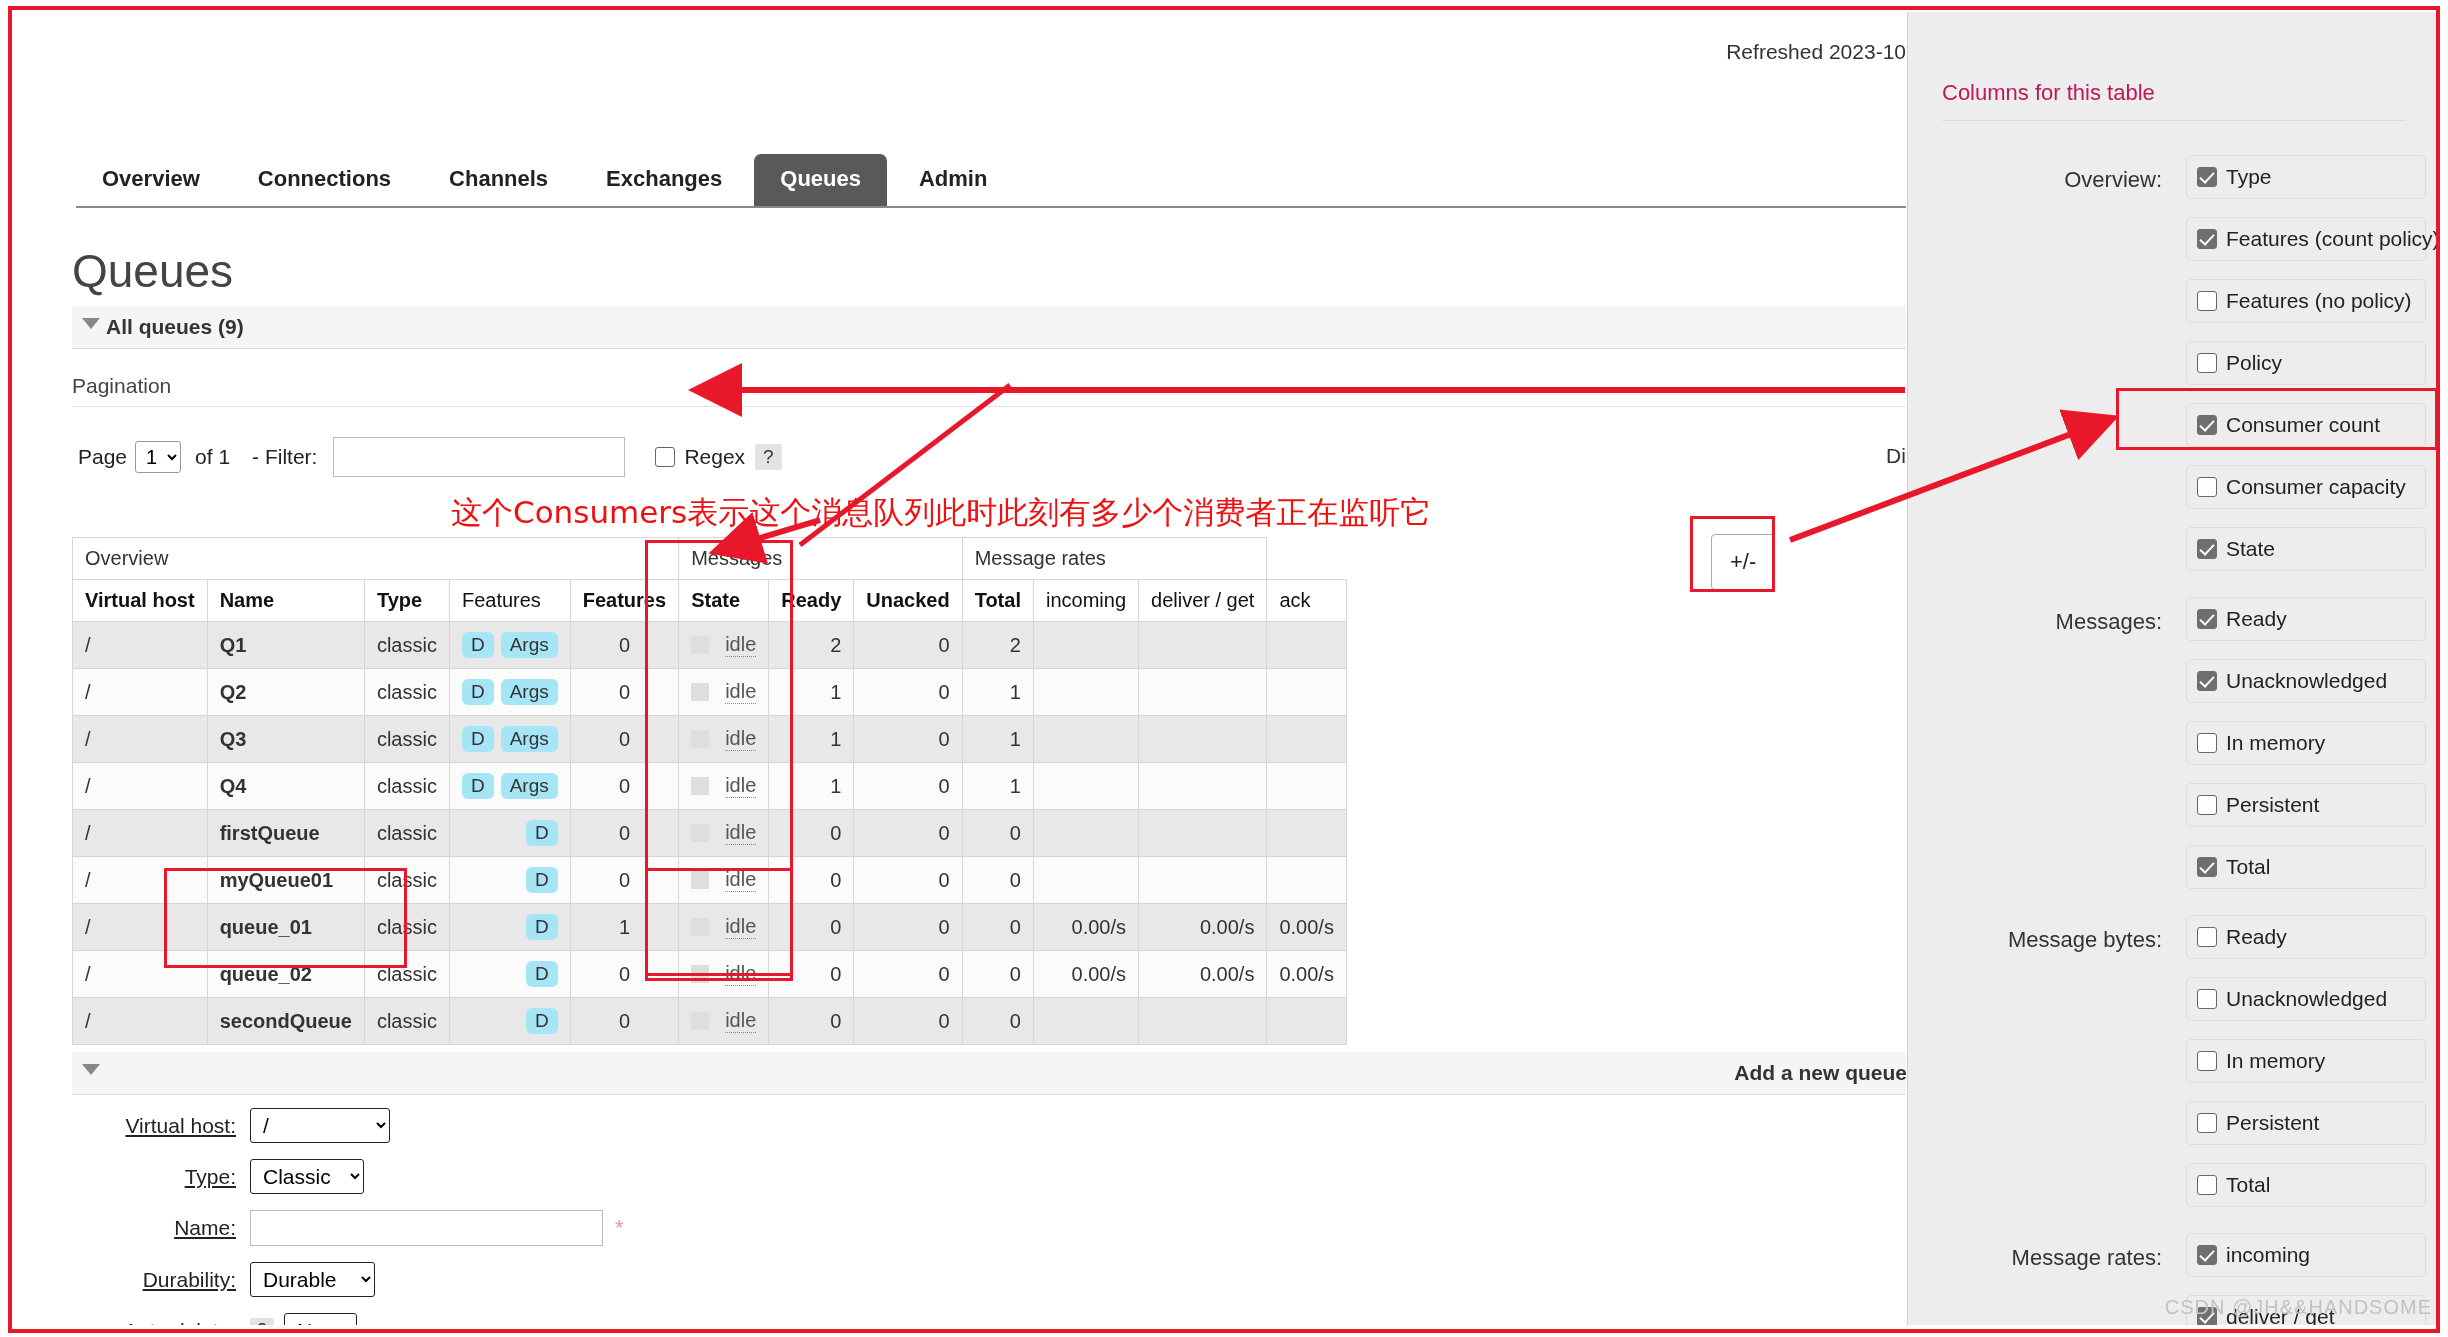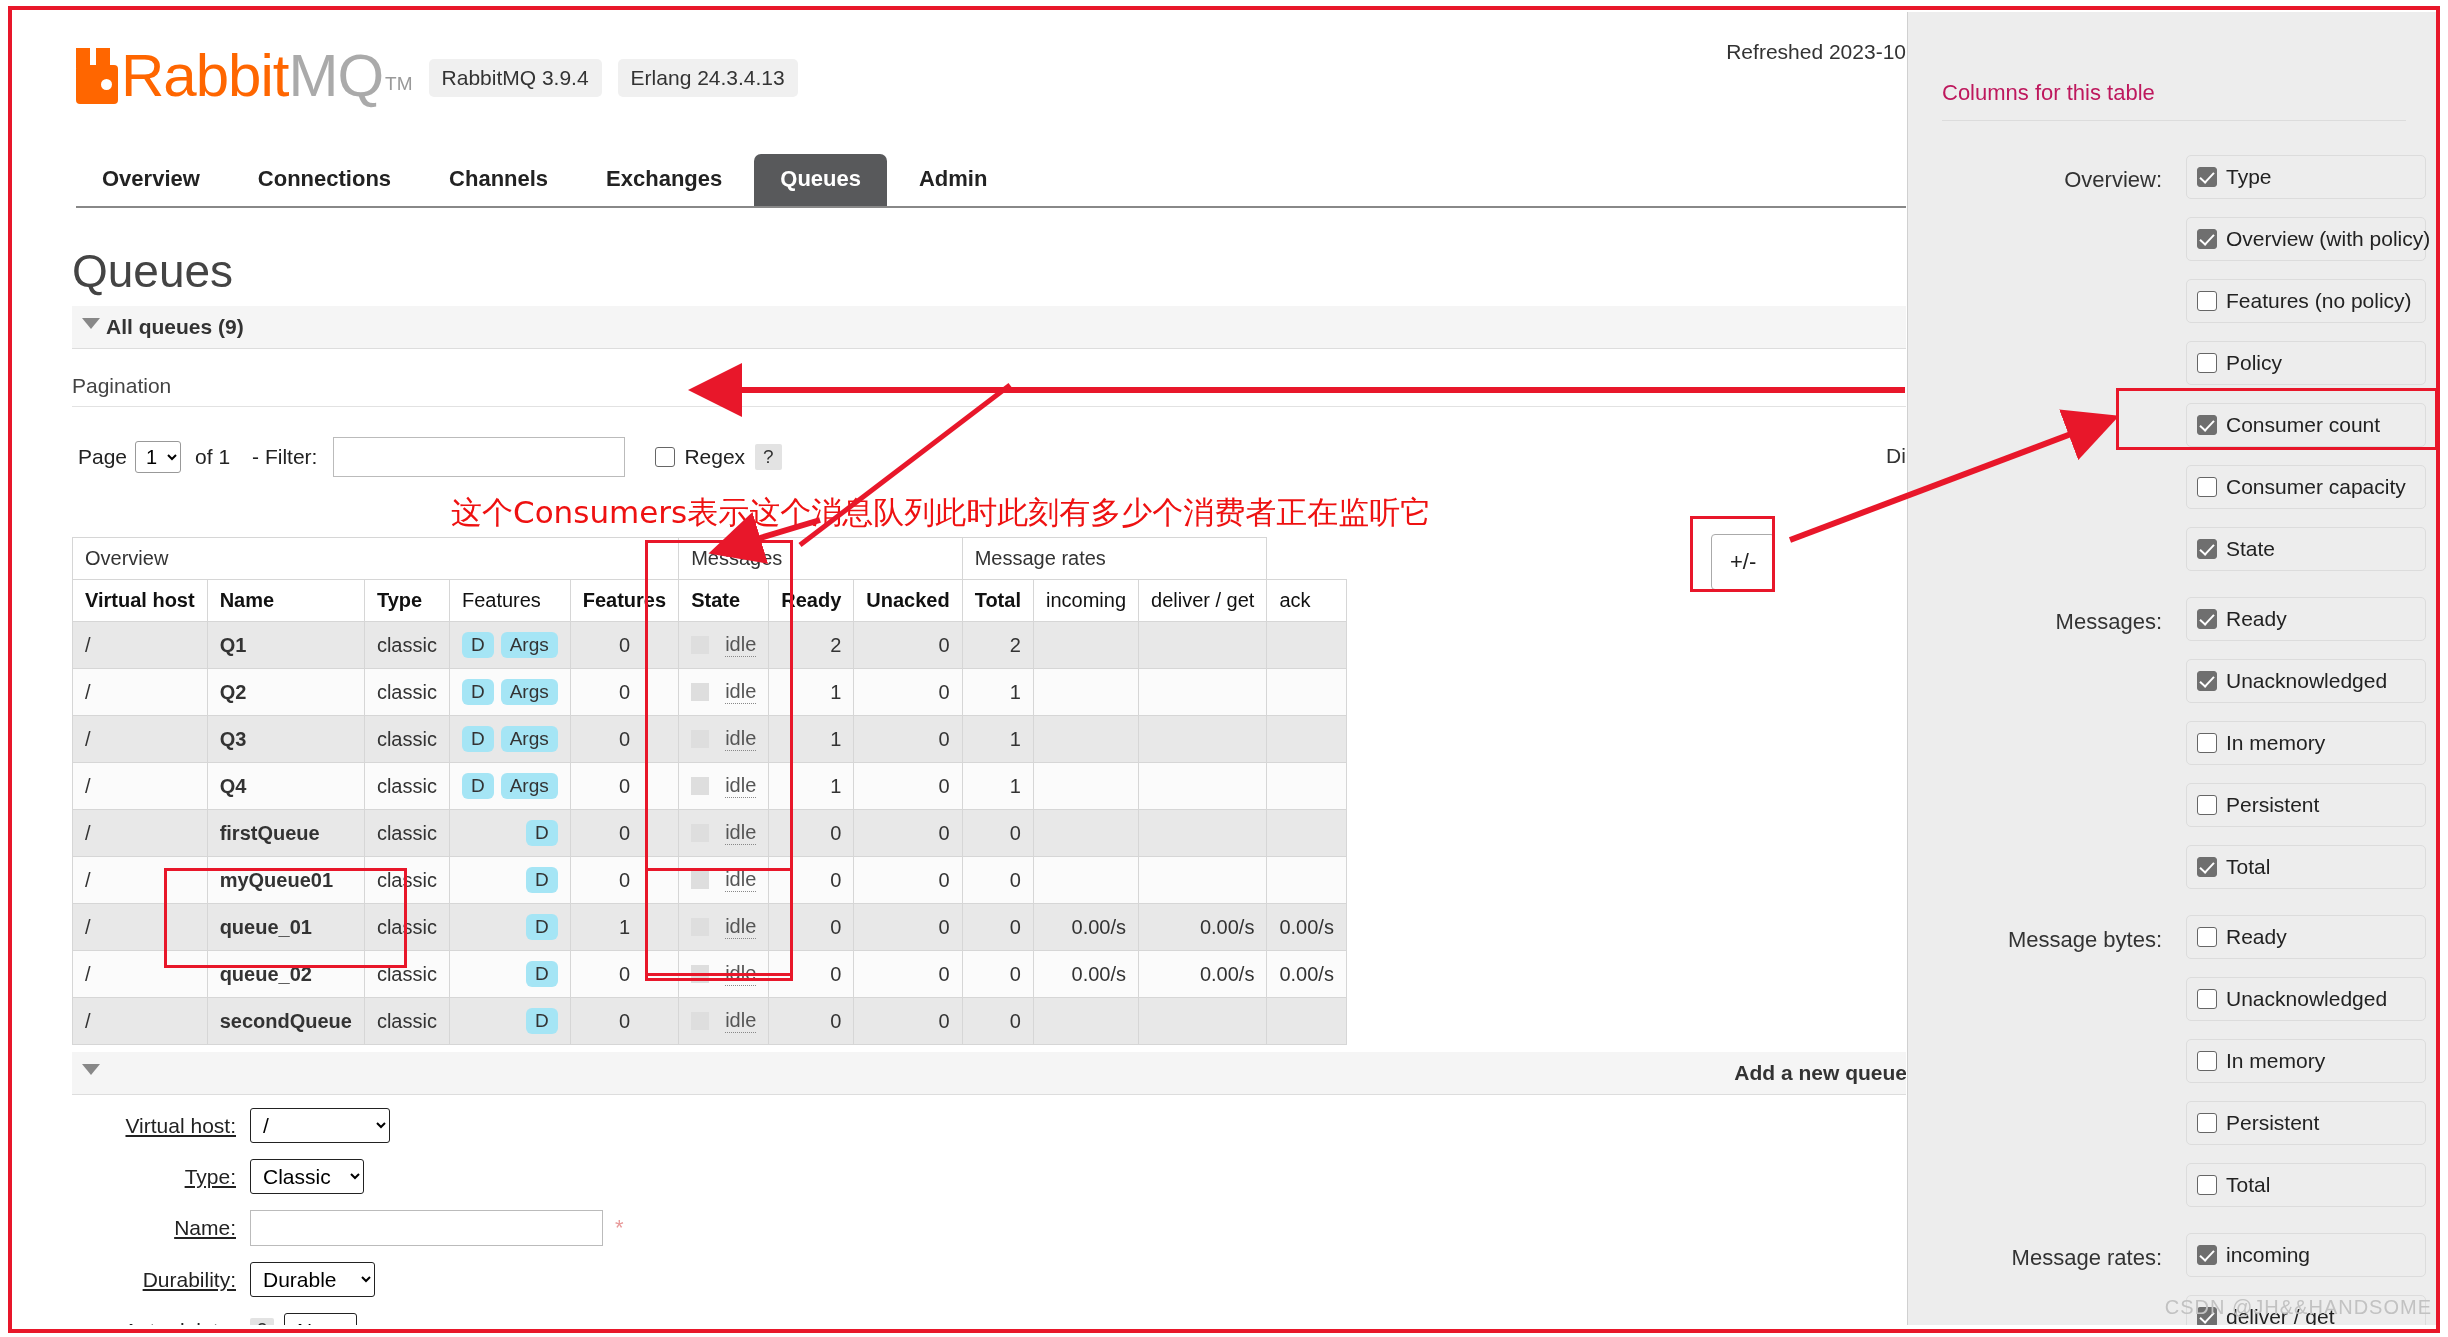--- a/index.html
+++ b/index.html
@@ -221,19 +221,6 @@
 <div id="app">
 
   <div id="header">
-    <div id="logo-wrap">
-      <span class="logo-mark">
-        <span class="barL"></span>
-          <span class="barR"></span>
-        <span class="body"></span>
-          <span class="dot"></span>
-      </span>
-      <span class="logo-rabbit">Rabbit</span>
-      <span class="logo-mq">MQ</span>
-      <span class="logo-tm">TM</span>
-      <span class="version-badge">RabbitMQ 3.9.4</span>
-      <span class="version-badge">Erlang 24.3.4.13</span>
-    </div>
     <div id="refreshed">Refreshed 2023-10</div>
   </div>
 

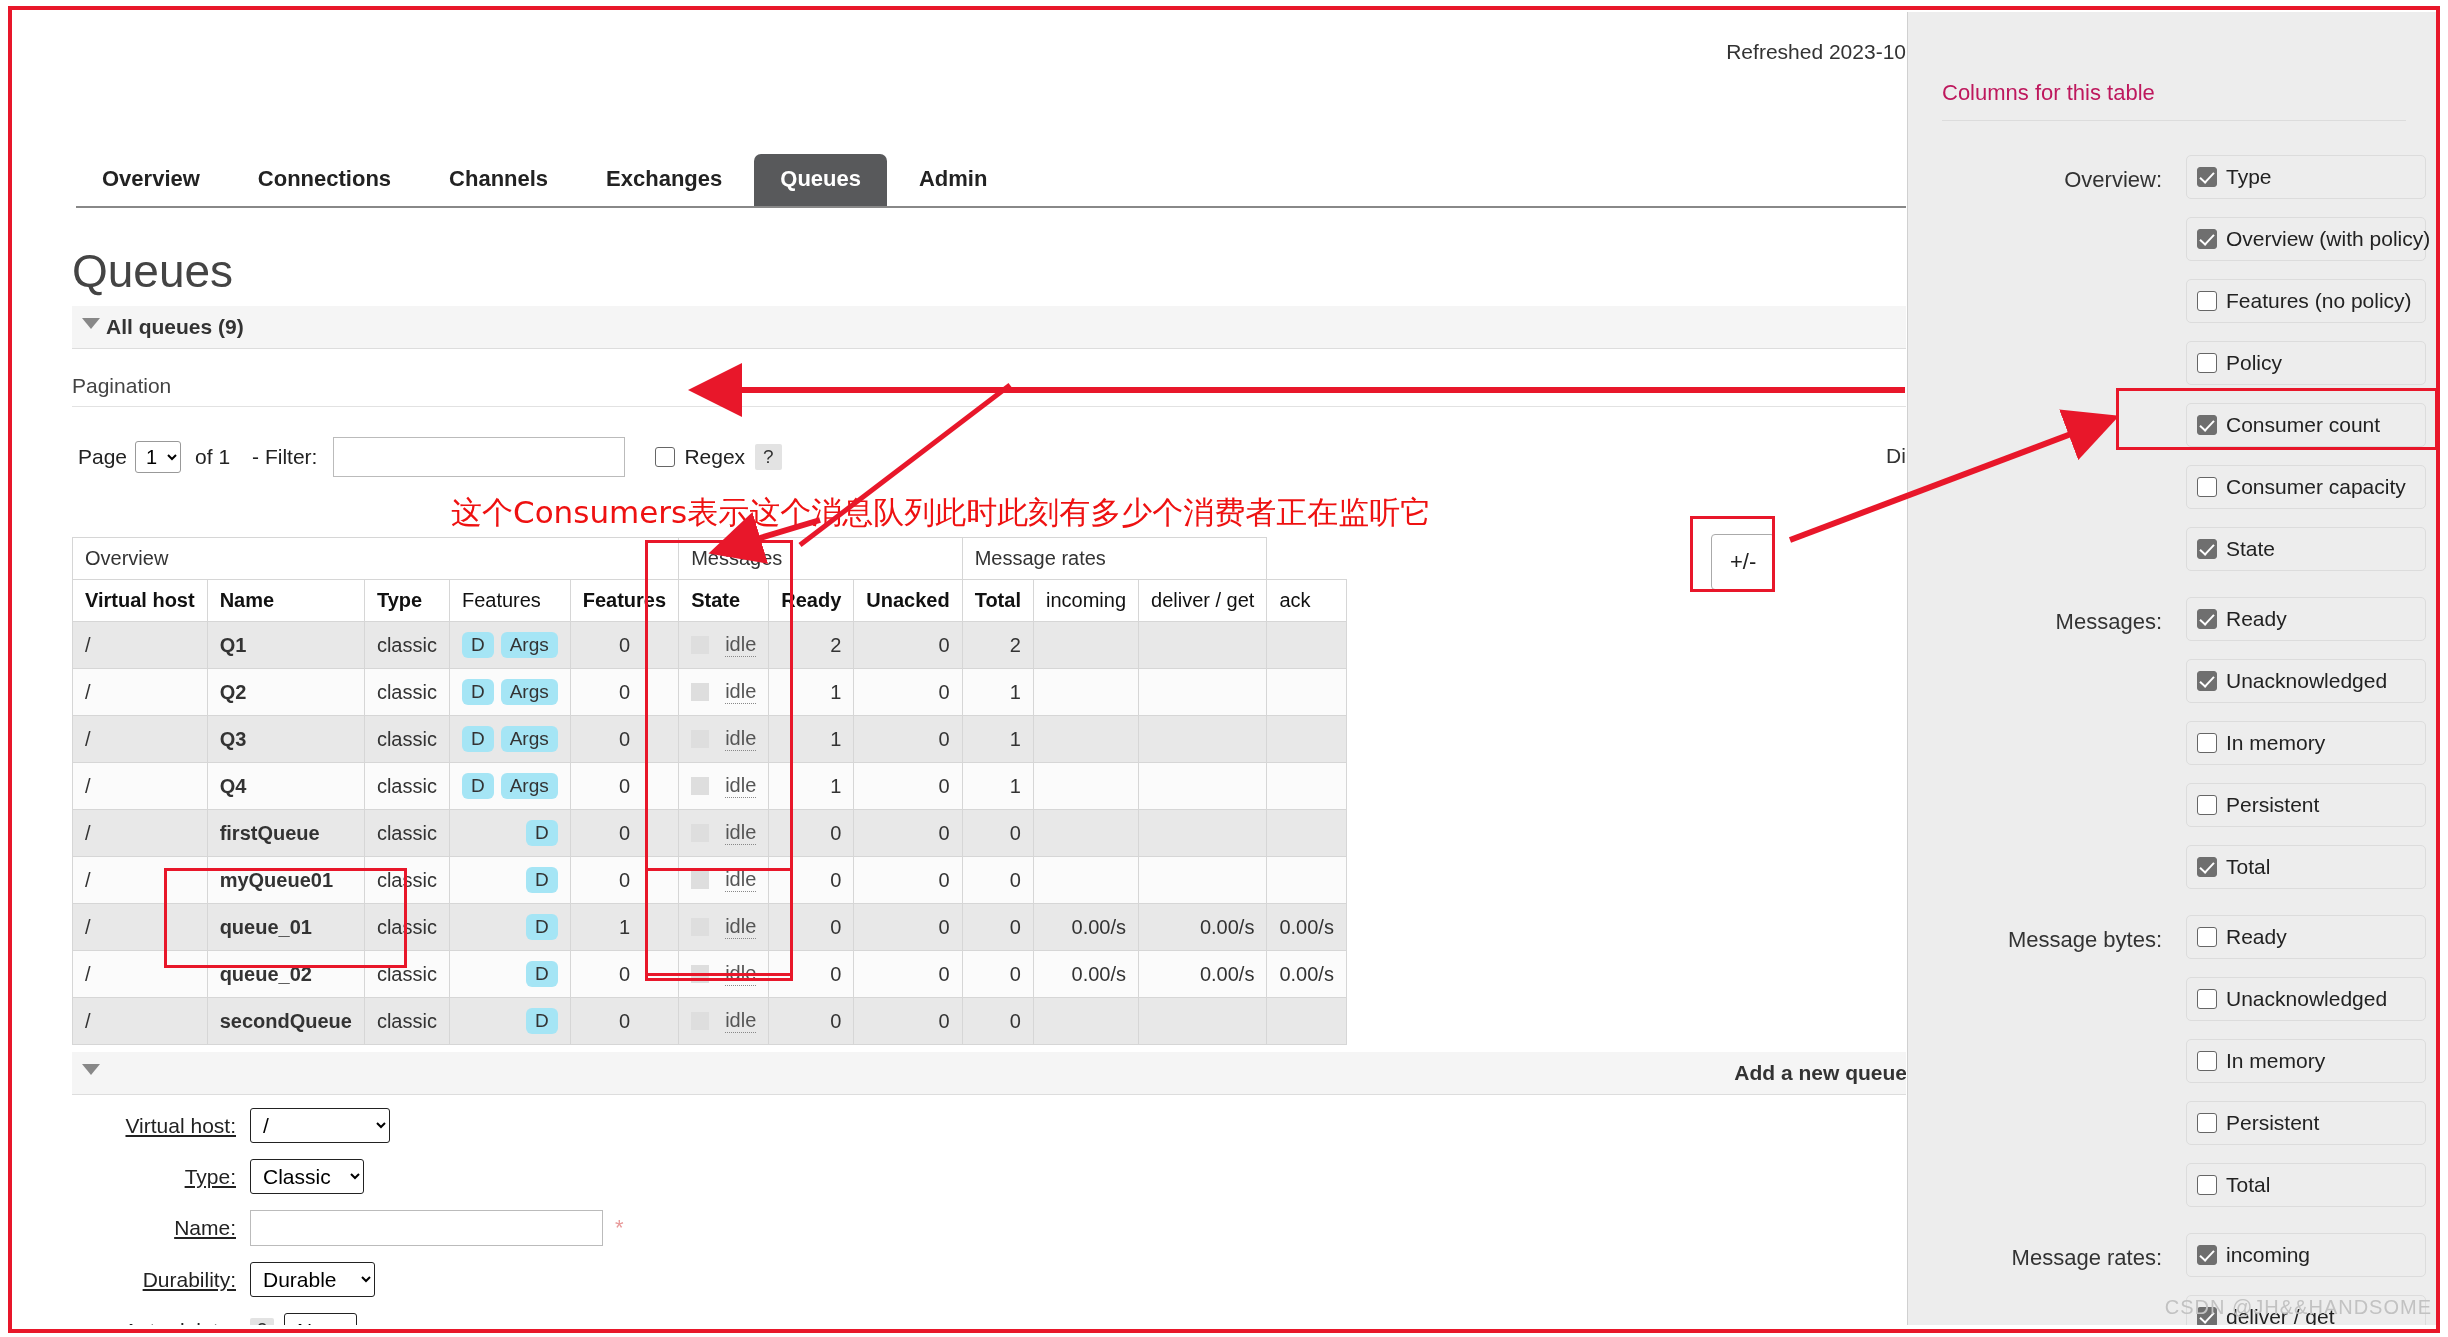--- a/index.html
+++ b/index.html
@@ -540,7 +540,7 @@
       </div>
       <div class="chkitem" style="top: 205px;">
         <span class="cbx checked"></span>
-        <span class="chklabel">Overview (with policy)</span>
+        <span class="chklabel">Features (count policy)</span>
       </div>
       <div class="chkitem" style="top: 267px;">
         <span class="cbx"></span>

